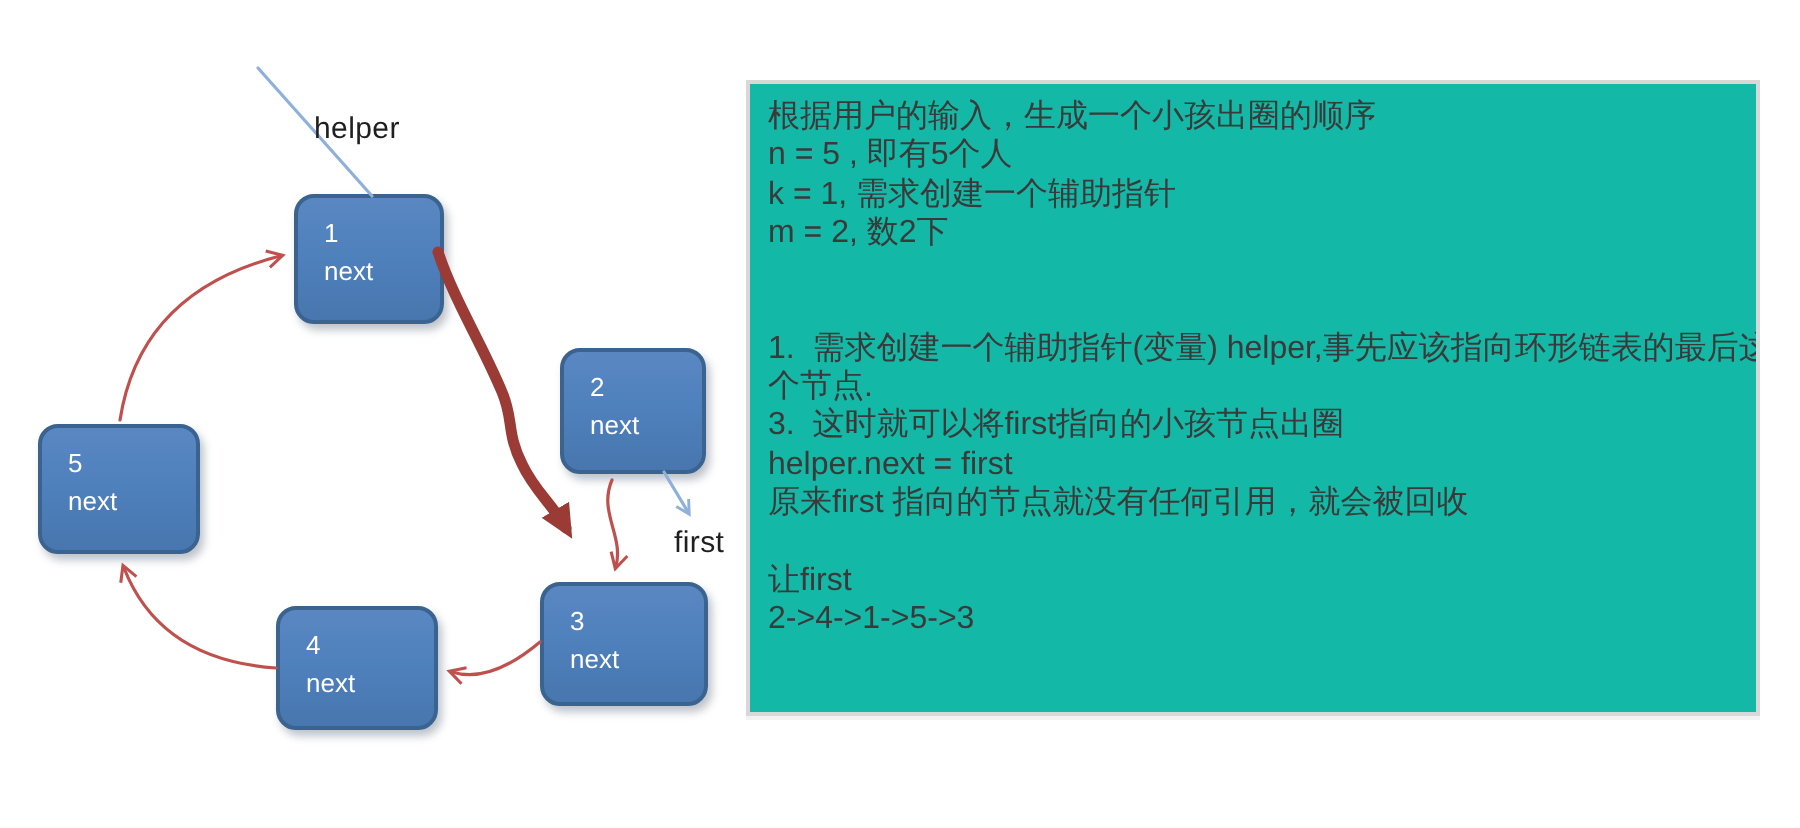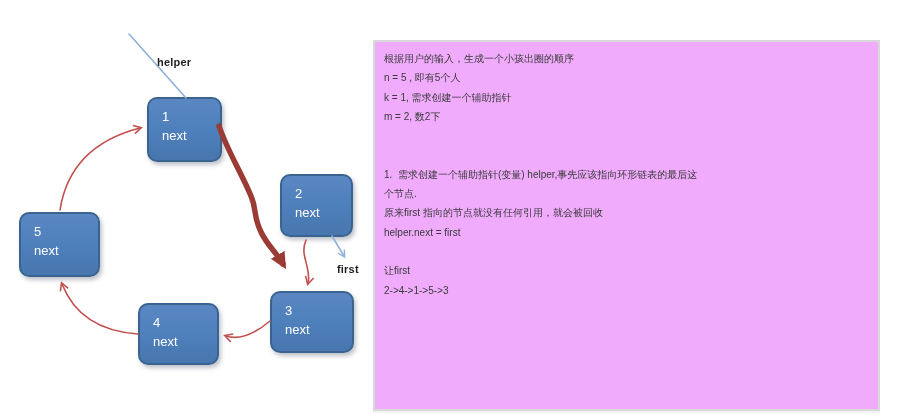--- a/index.html
+++ b/index.html
@@ -39,7 +39,7 @@
   .ptr-label{
     position:absolute;
     color:var(--label-text,#1f1f1f);
-    font-size:11px;font-weight:700;letter-spacing:.2px;
+    font-size:15px;font-weight:400;letter-spacing:.2px;
   }
   .lbl-helper{left:157px;top:56px;}
   .lbl-first{left:337px;top:263px;}

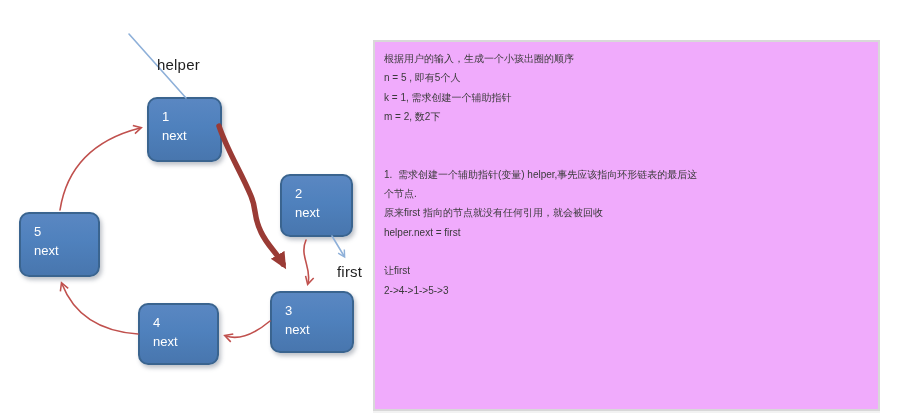--- a/index.html
+++ b/index.html
@@ -46,14 +46,14 @@
 
   
   .panel{
-    position:absolute;left:373px;top:40px;width:507px;height:371px;
+    position:absolute;left:373px;top:40px;width:507px;height:318px;
     box-sizing:border-box;
     border:2px solid var(--panel-border,#d8d8d8);
-    background:#f0abfc;
+    background:#14b8a6;
     box-shadow:0 2px 0 rgba(0,0,0,.05);
     padding:7px 8px 0 9px;
     color:var(--panel-text,#3a3a3a);
-    font-size:10px;
+    font-size:16px;
     overflow:hidden;
   }
   .note-line{height:19.3px;line-height:19.3px;white-space:pre;overflow:visible;}

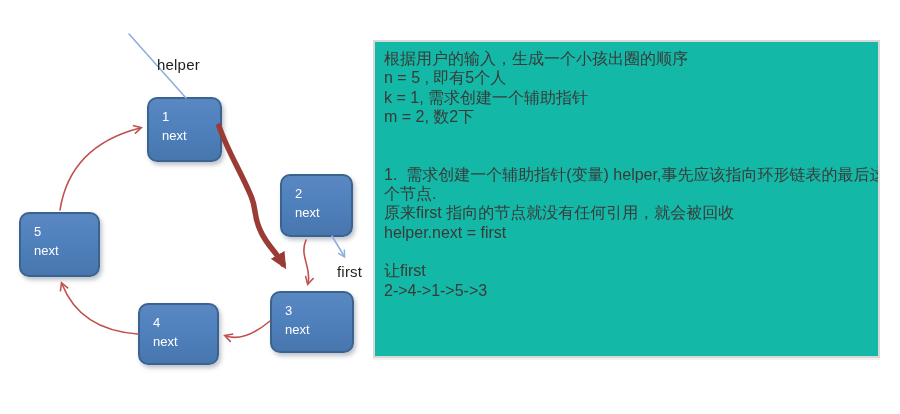--- a/index.html
+++ b/index.html
@@ -118,6 +118,7 @@
     <div class="note-line"></div>
     <div class="note-line">1.  需求创建一个辅助指针(变量) helper,事先应该指向环形链表的最后这</div>
     <div class="note-line">个节点.</div>
+    <div class="note-line">3.  这时就可以将first指向的小孩节点出圈</div>
     <div class="note-line">原来first 指向的节点就没有任何引用，就会被回收</div>
     <div class="note-line">helper.next = first</div>
     <div class="note-line"></div>

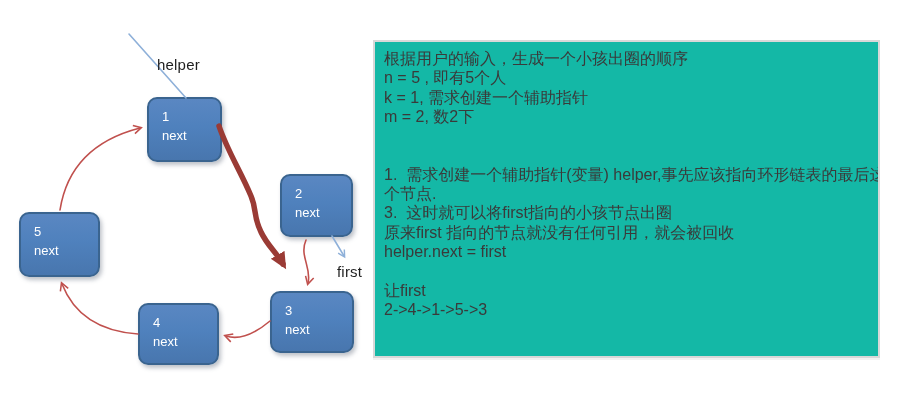--- a/index.html
+++ b/index.html
@@ -119,8 +119,8 @@
     <div class="note-line">1.  需求创建一个辅助指针(变量) helper,事先应该指向环形链表的最后这</div>
     <div class="note-line">个节点.</div>
     <div class="note-line">3.  这时就可以将first指向的小孩节点出圈</div>
+    <div class="note-line">helper.next = first</div>
     <div class="note-line">原来first 指向的节点就没有任何引用，就会被回收</div>
-    <div class="note-line">helper.next = first</div>
     <div class="note-line"></div>
     <div class="note-line">让first</div>
     <div class="note-line">2-&gt;4-&gt;1-&gt;5-&gt;3</div>

